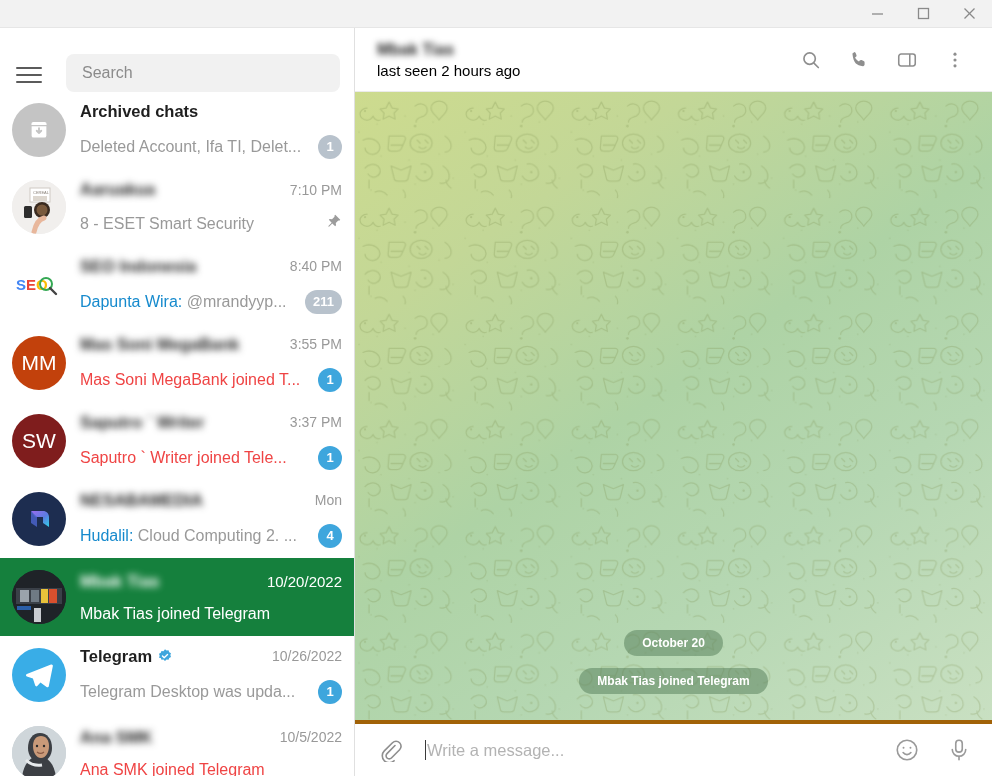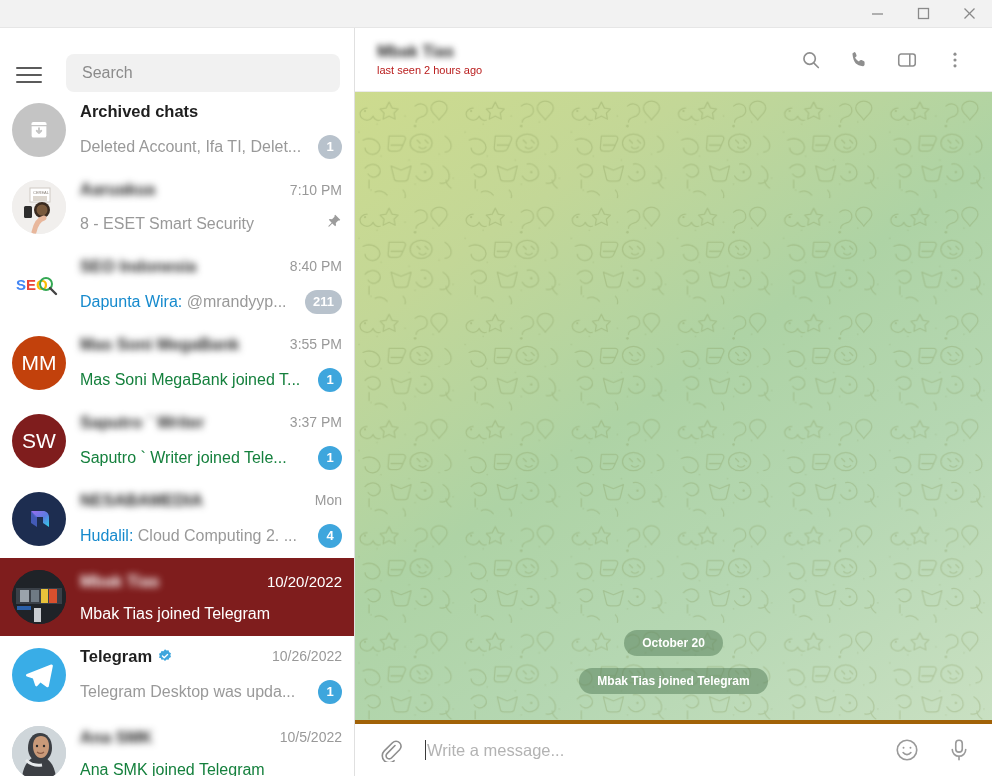--- a/index.html
+++ b/index.html
@@ -86,7 +86,7 @@
   }
   .ch-text { flex: 1; display: flex; flex-direction: column; justify-content: center; gap: 3px; }
   .ch-title { font-size: 16px; font-weight: bold; color: #1f1f1f; filter: blur(3.4px); width: fit-content; }
-  .ch-sub { font-size: 11px; color: #b91c1c; }
+  .ch-sub { font-size: 15px; color: #000000; }
   .ch-icons { display: flex; align-items: center; gap: 18px; padding-right: 10px; }
   .icobtn { width: 30px; height: 30px; display: flex; align-items: center; justify-content: center; cursor: pointer; }
 

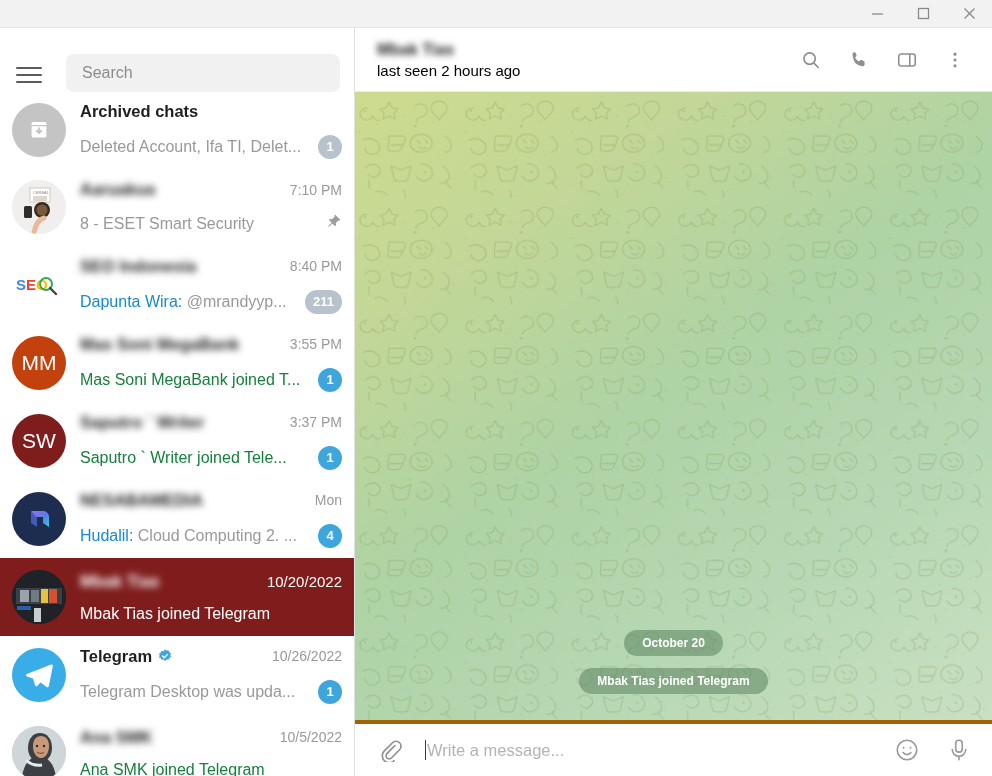--- a/index.html
+++ b/index.html
@@ -64,7 +64,7 @@
   .preview {
     font-size: 16px; color: #999999; white-space: nowrap; overflow: hidden; text-overflow: ellipsis;
   }
-  .preview.blue { color: #15803d; }
+  .preview.blue { color: #ef4444; }
   .row.selected .preview { color: #ffffff; }
   .badge {
     min-width: 24px; height: 24px; padding: 0 8px; border-radius: 12px; background: #3ea6dd;

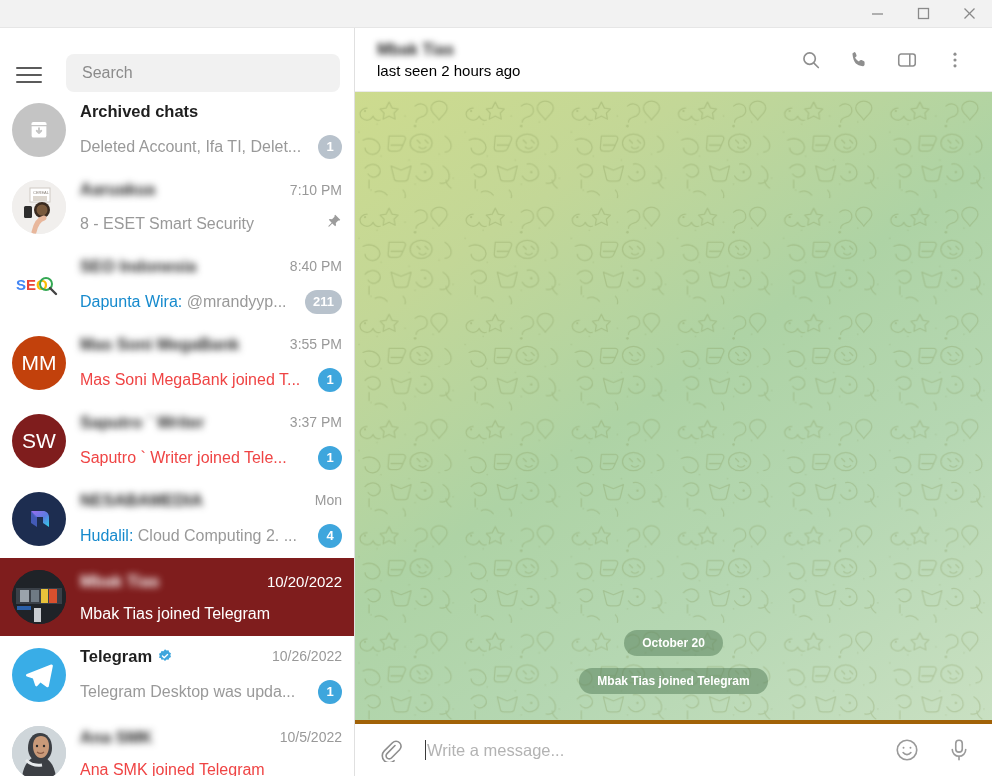--- a/index.html
+++ b/index.html
@@ -44,7 +44,7 @@
     height: 78px; display: flex; align-items: center; padding: 0 12px 0 12px; cursor: pointer;
     position: relative;
   }
-  .row.selected { background: #7f1d1d; }
+  .row.selected { background: #15803d; }
   .avatar {
     width: 54px; height: 54px; min-width: 54px; border-radius: 50%; overflow: hidden;
     display: flex; align-items: center; justify-content: center;

